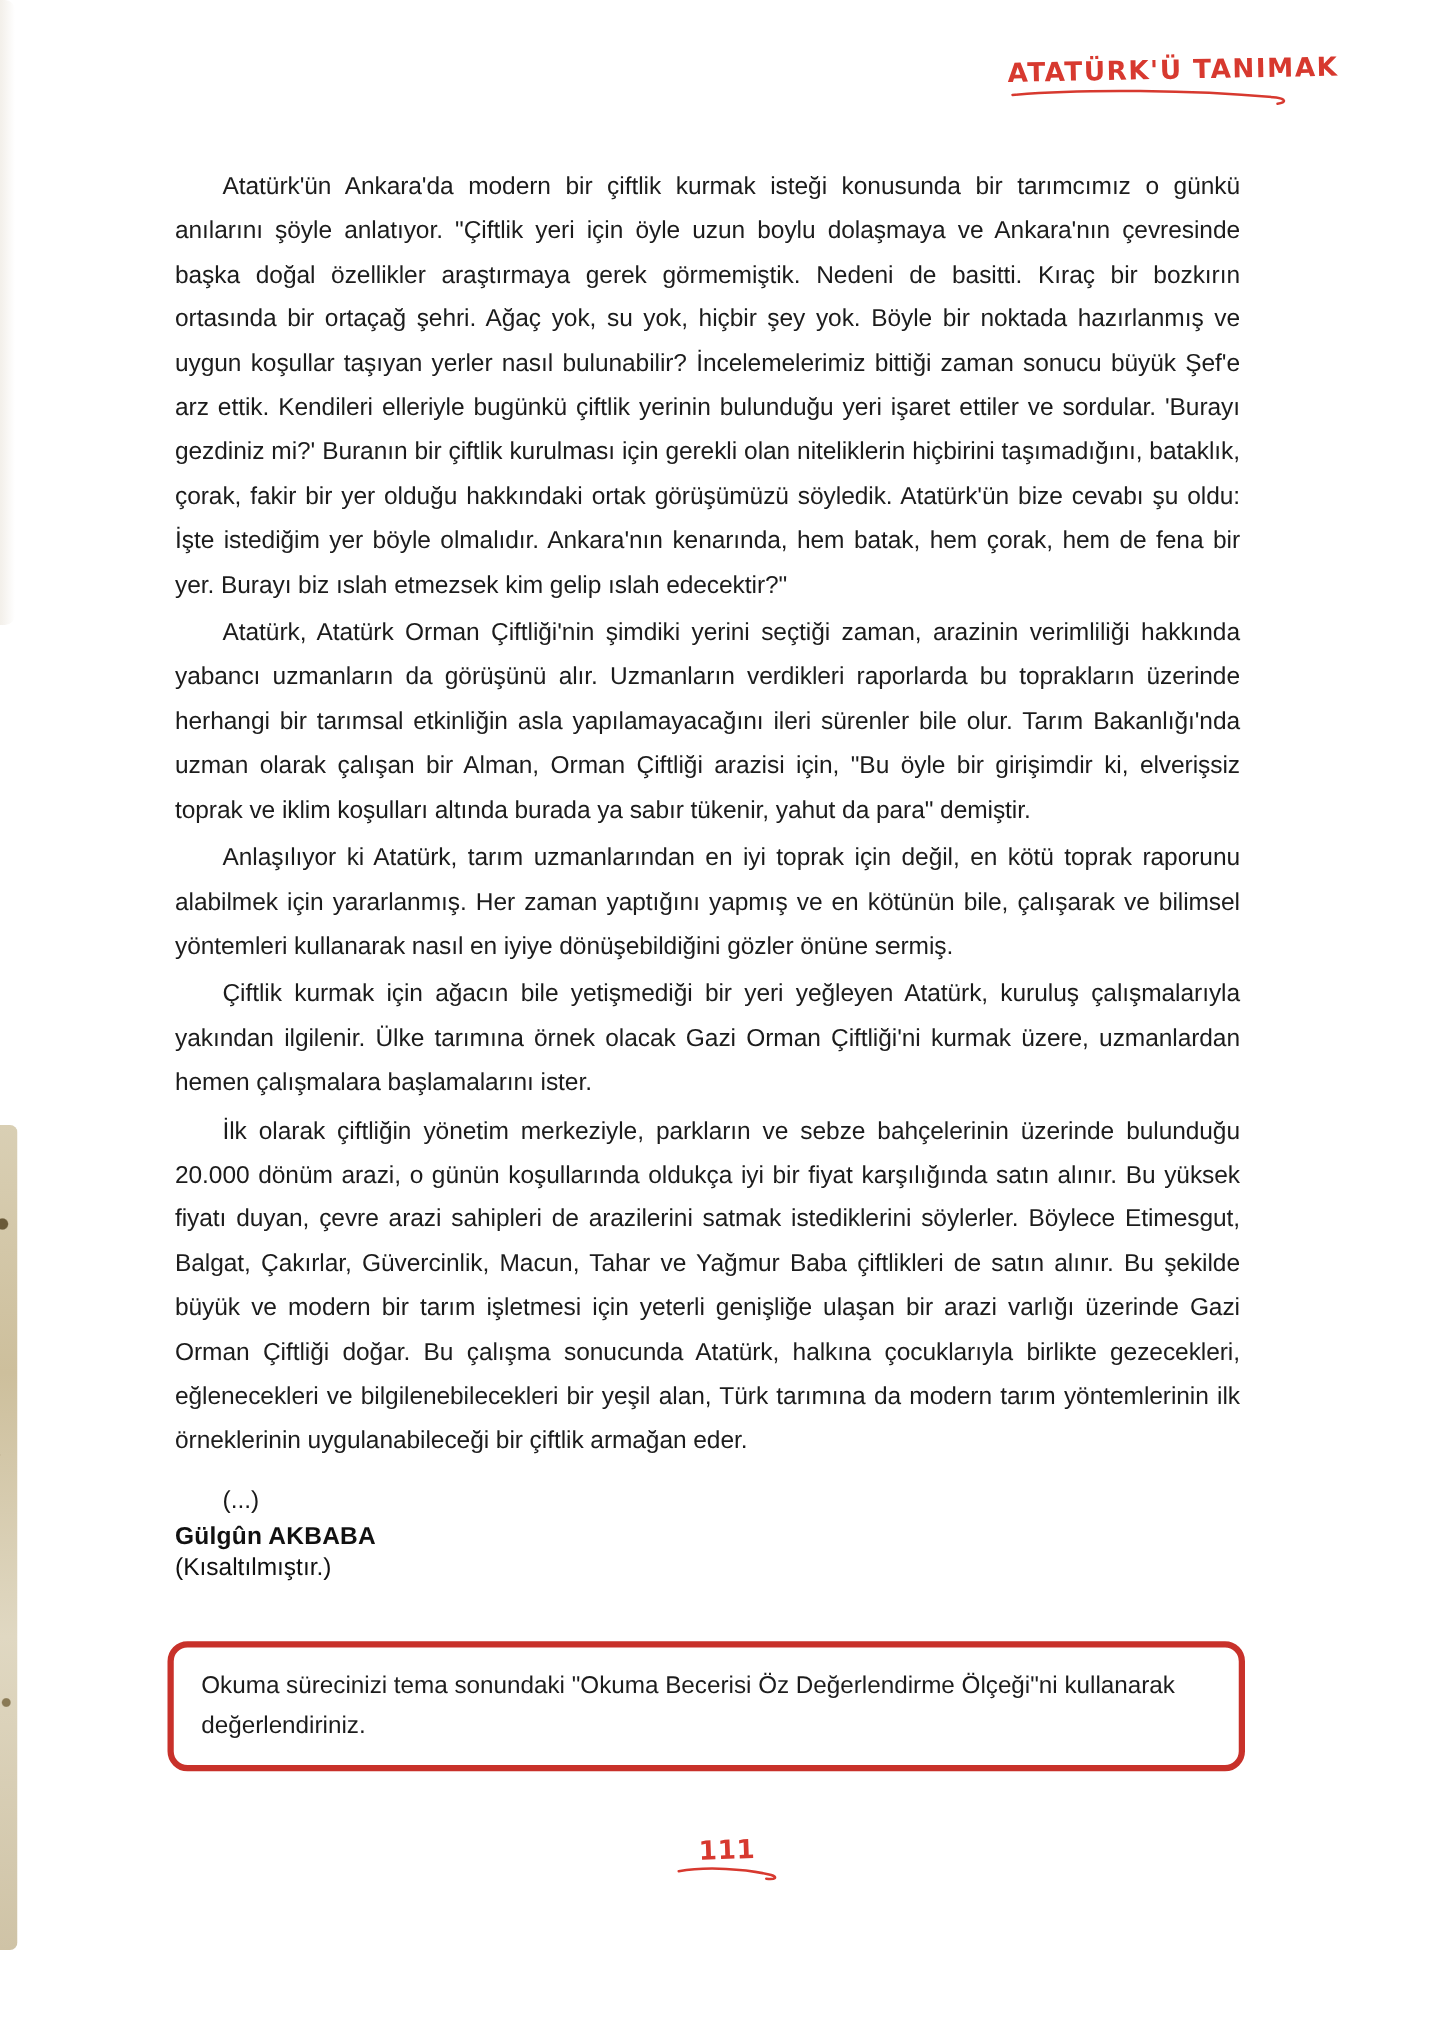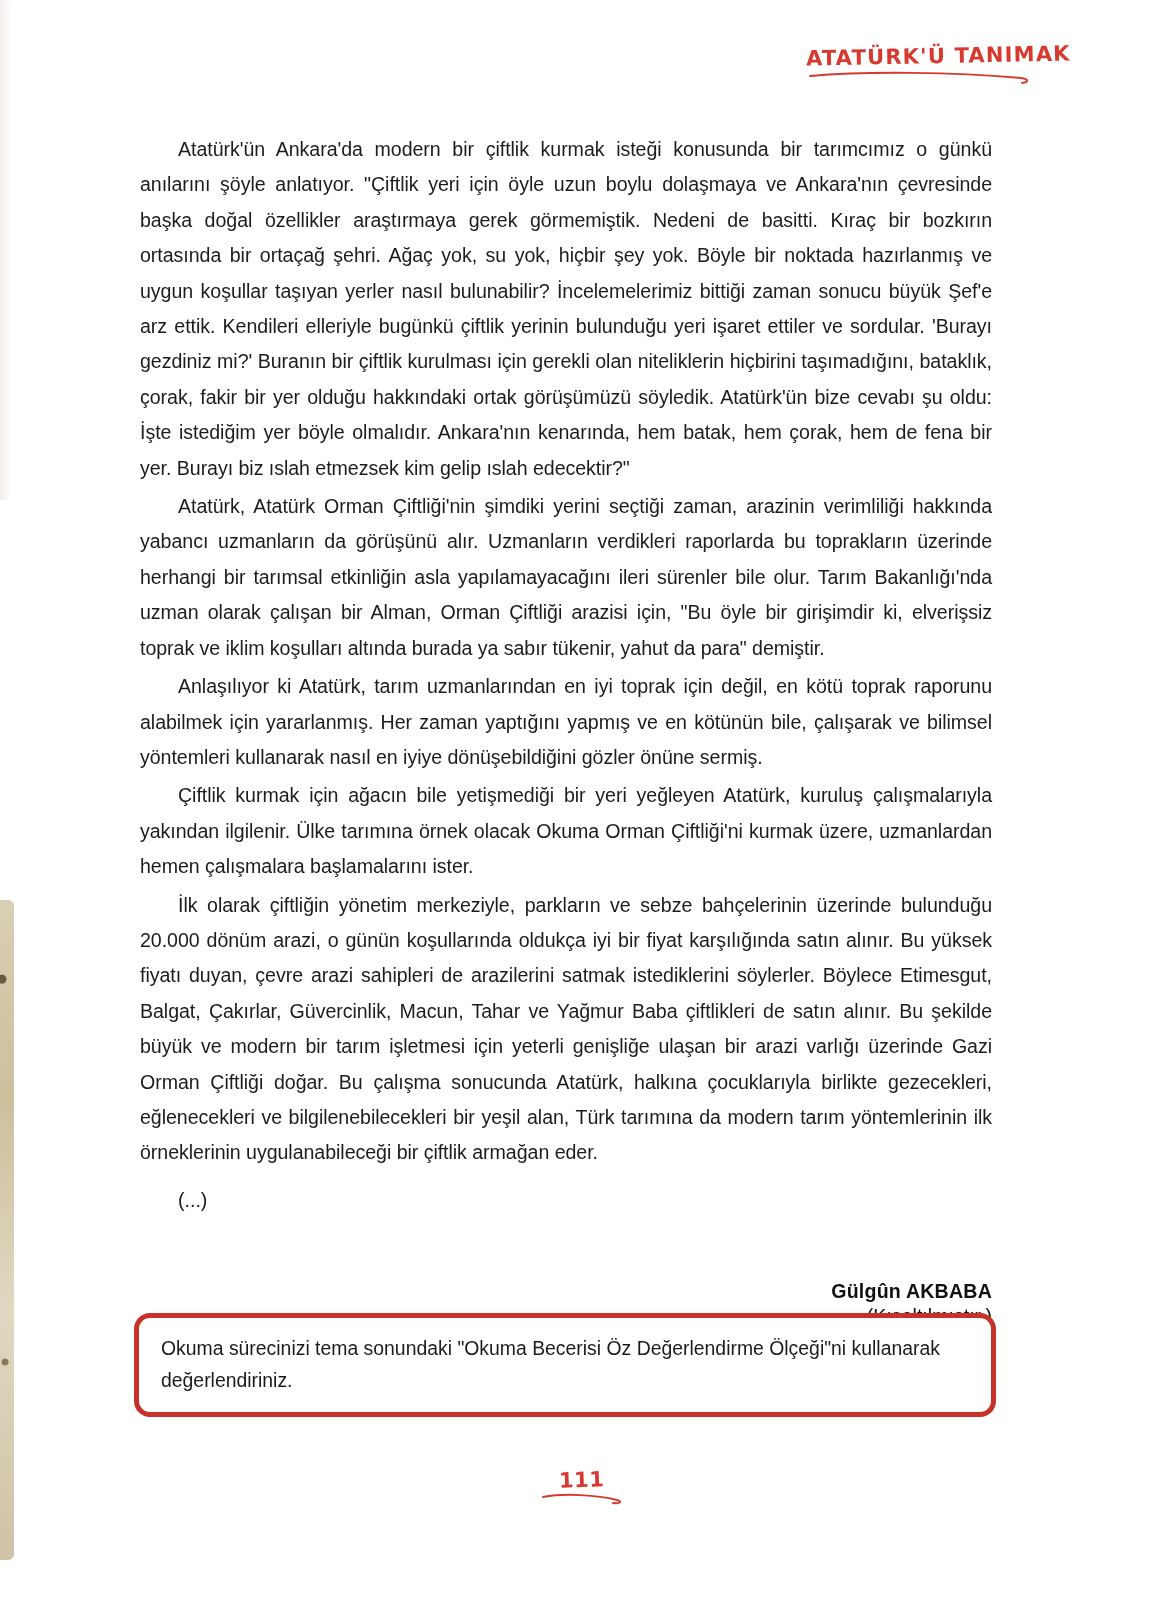--- a/index.html
+++ b/index.html
@@ -162,7 +162,7 @@
   <p class="para">Atatürk'ün Ankara'da modern bir çiftlik kurmak isteği konusunda bir tarımcımız o günkü anılarını şöyle anlatıyor. "Çiftlik yeri için öyle uzun boylu dolaşmaya ve Ankara'nın çevresinde başka doğal özellikler araştırmaya gerek görmemiştik. Nedeni de basitti. Kıraç bir bozkırın ortasında bir ortaçağ şehri. Ağaç yok, su yok, hiçbir şey yok. Böyle bir noktada hazırlanmış ve uygun koşullar taşıyan yerler nasıl bulunabilir? İncelemelerimiz bittiği zaman sonucu büyük Şef'e arz ettik. Kendileri elleriyle bugünkü çiftlik yerinin bulunduğu yeri işaret ettiler ve sordular. 'Burayı gezdiniz mi?' Buranın bir çiftlik kurulması için gerekli olan niteliklerin hiçbirini taşımadığını, bataklık, çorak, fakir bir yer olduğu hakkındaki ortak görüşümüzü söyledik. Atatürk'ün bize cevabı şu oldu: İşte istediğim yer böyle olmalıdır. Ankara'nın kenarında, hem batak, hem çorak, hem de fena bir yer. Burayı biz ıslah etmezsek kim gelip ıslah edecektir?"</p>
   <p class="para">Atatürk, Atatürk Orman Çiftliği'nin şimdiki yerini seçtiği zaman, arazinin verimliliği hakkında yabancı uzmanların da görüşünü alır. Uzmanların verdikleri raporlarda bu toprakların üzerinde herhangi bir tarımsal etkinliğin asla yapılamayacağını ileri sürenler bile olur. Tarım Bakanlığı'nda uzman olarak çalışan bir Alman, Orman Çiftliği arazisi için, "Bu öyle bir girişimdir ki, elverişsiz toprak ve iklim koşulları altında burada ya sabır tükenir, yahut da para" demiştir.</p>
   <p class="para">Anlaşılıyor ki Atatürk, tarım uzmanlarından en iyi toprak için değil, en kötü toprak raporunu alabilmek için yararlanmış. Her zaman yaptığını yapmış ve en kötünün bile, çalışarak ve bilimsel yöntemleri kullanarak nasıl en iyiye dönüşebildiğini gözler önüne sermiş.</p>
-  <p class="para">Çiftlik kurmak için ağacın bile yetişmediği bir yeri yeğleyen Atatürk, kuruluş çalışmalarıyla yakından ilgilenir. Ülke tarımına örnek olacak Okuma Orman Çiftliği'ni kurmak üzere, uzmanlardan hemen çalışmalara başlamalarını ister.</p>
+  <p class="para">Çiftlik kurmak için ağacın bile yetişmediği bir yeri yeğleyen Atatürk, kuruluş çalışmalarıyla yakından ilgilenir. Ülke tarımına örnek olacak Gazi Orman Çiftliği'ni kurmak üzere, uzmanlardan hemen çalışmalara başlamalarını ister.</p>
   <p class="para">İlk olarak çiftliğin yönetim merkeziyle, parkların ve sebze bahçelerinin üzerinde bulunduğu 20.000 dönüm arazi, o günün koşullarında oldukça iyi bir fiyat karşılığında satın alınır. Bu yüksek fiyatı duyan, çevre arazi sahipleri de arazilerini satmak istediklerini söylerler. Böylece Etimesgut, Balgat, Çakırlar, Güvercinlik, Macun, Tahar ve Yağmur Baba çiftlikleri de satın alınır. Bu şekilde büyük ve modern bir tarım işletmesi için yeterli genişliğe ulaşan bir arazi varlığı üzerinde Gazi Orman Çiftliği doğar. Bu çalışma sonucunda Atatürk, halkına çocuklarıyla birlikte gezecekleri, eğlenecekleri ve bilgilenebilecekleri bir yeşil alan, Türk tarımına da modern tarım yöntemlerinin ilk örneklerinin uygulanabileceği bir çiftlik armağan eder.</p>
   <p class="ellipsis">(...)</p>
 

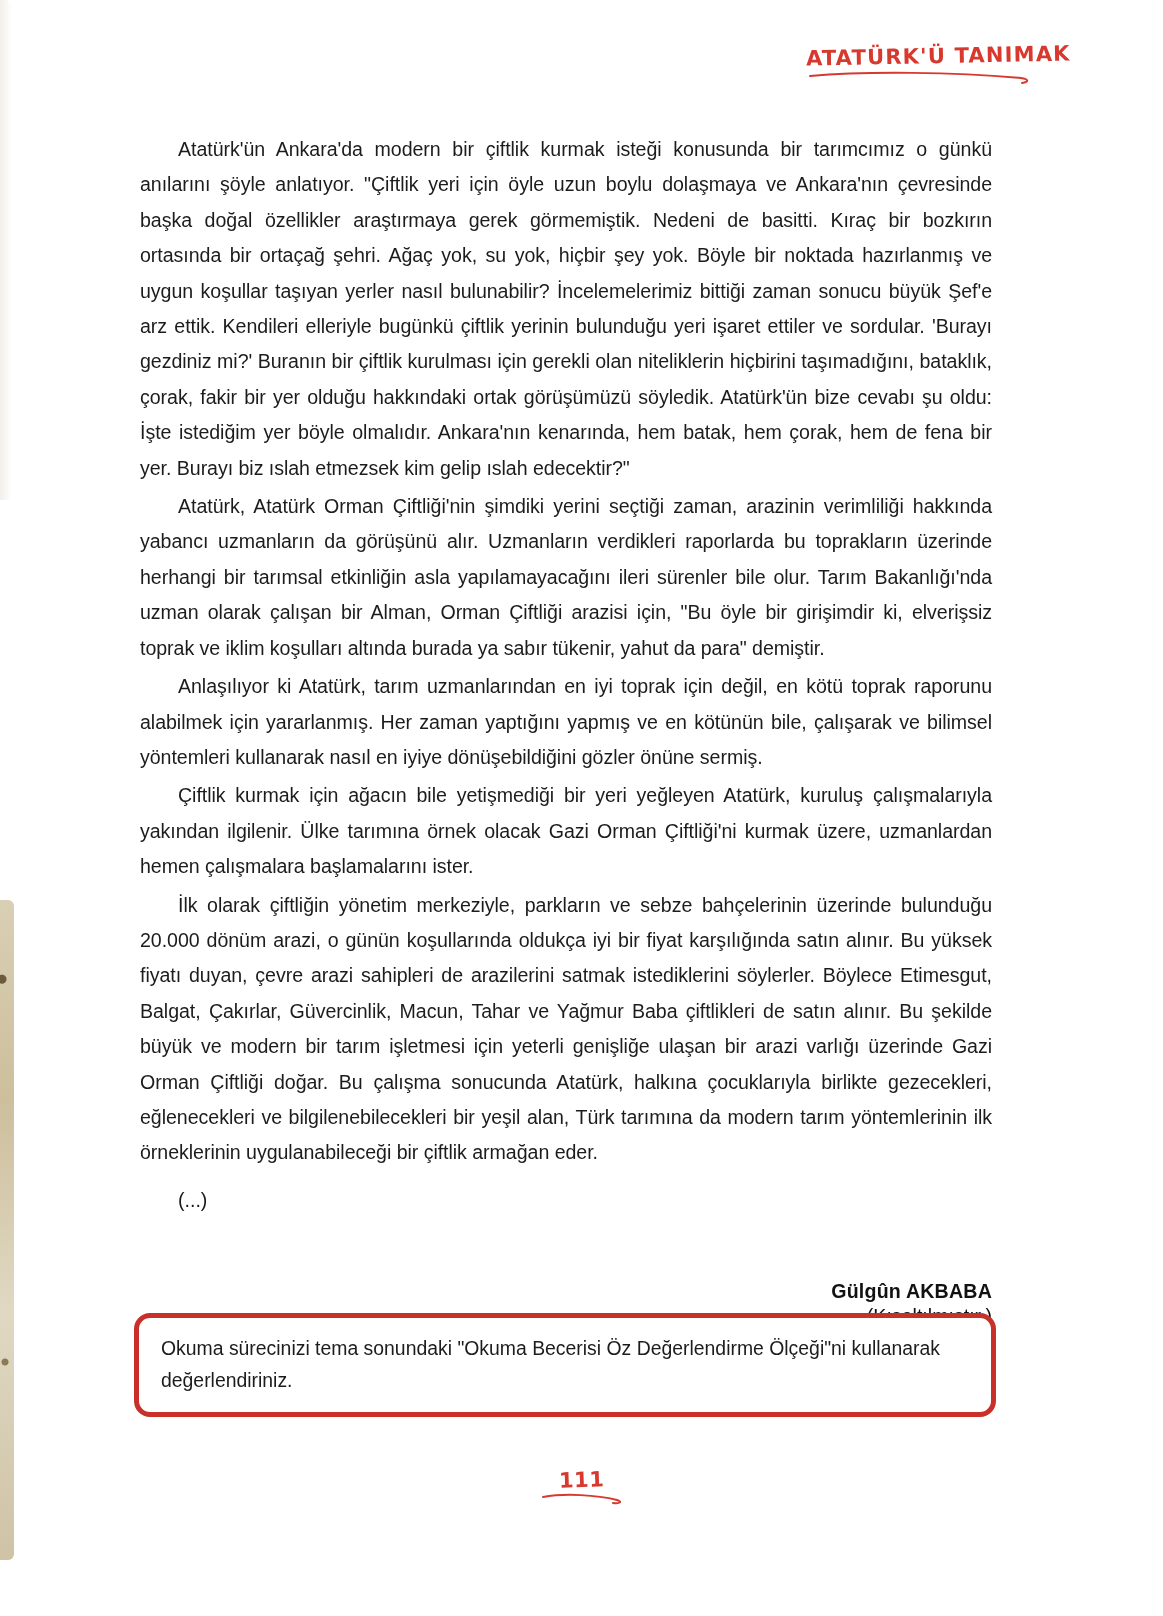--- a/index.html
+++ b/index.html
@@ -87,8 +87,6 @@
   }
 
   .signature {
-    margin-top: 62px;
-    text-align: right;
     padding-right: 16px;
   }
   .sig-name {

